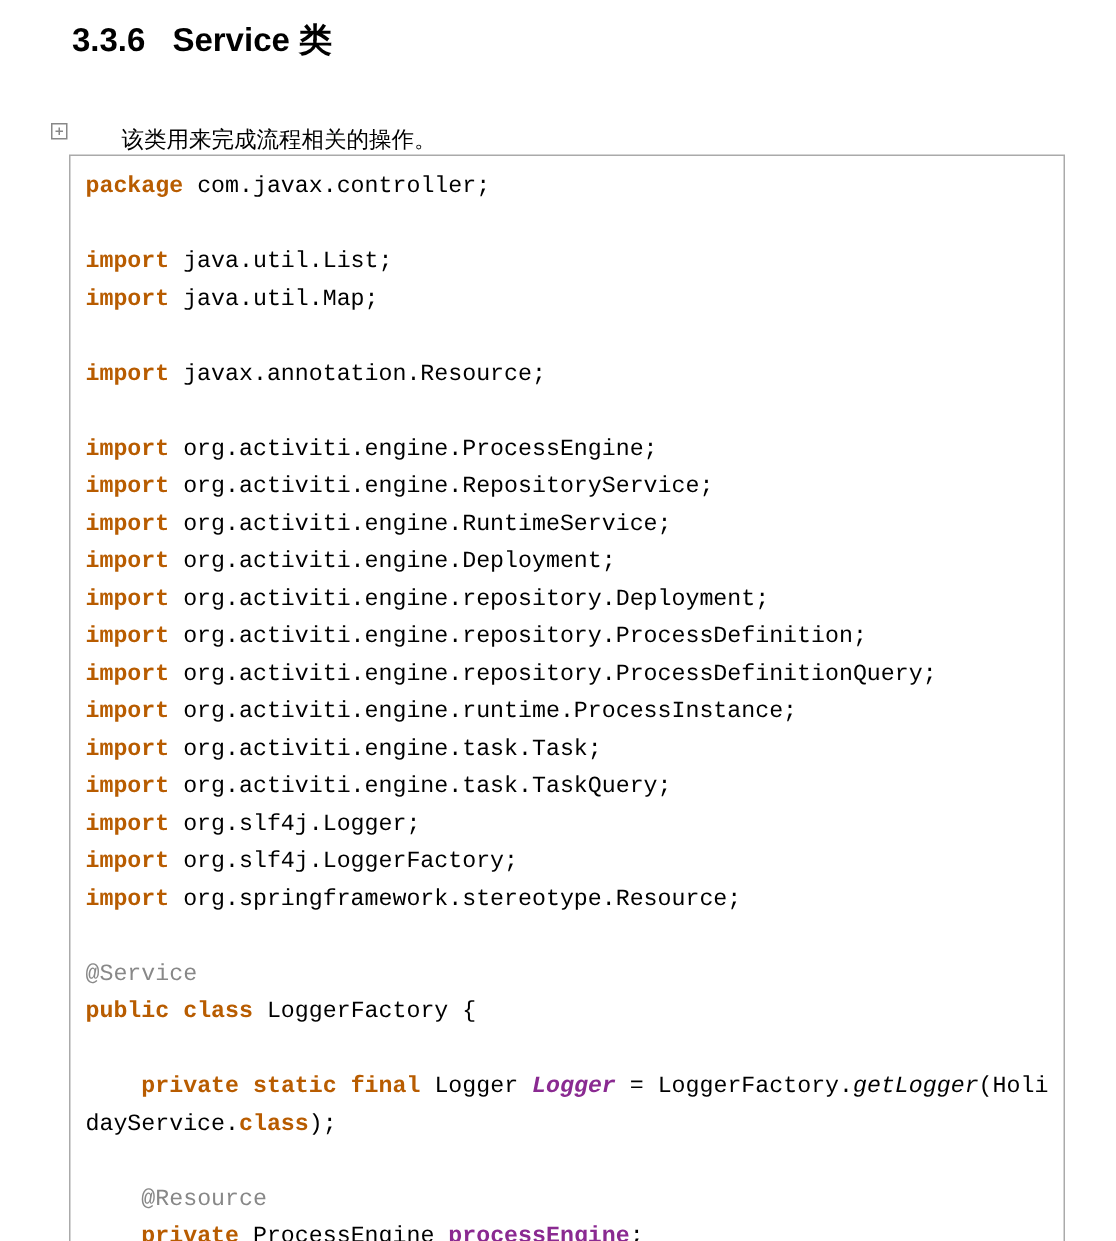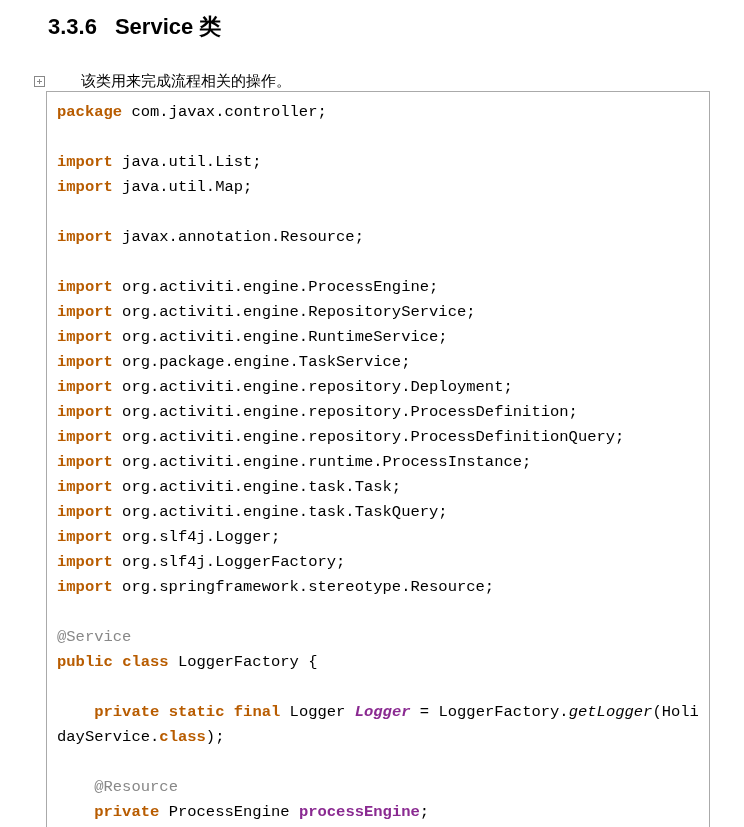--- a/index.html
+++ b/index.html
@@ -57,6 +57,7 @@
       font-size: 15px;
       color: #000;
       margin-left: 36px;
+      margin-top: 12px;
     }
     .code-block {
       border: 1px solid #aaa;

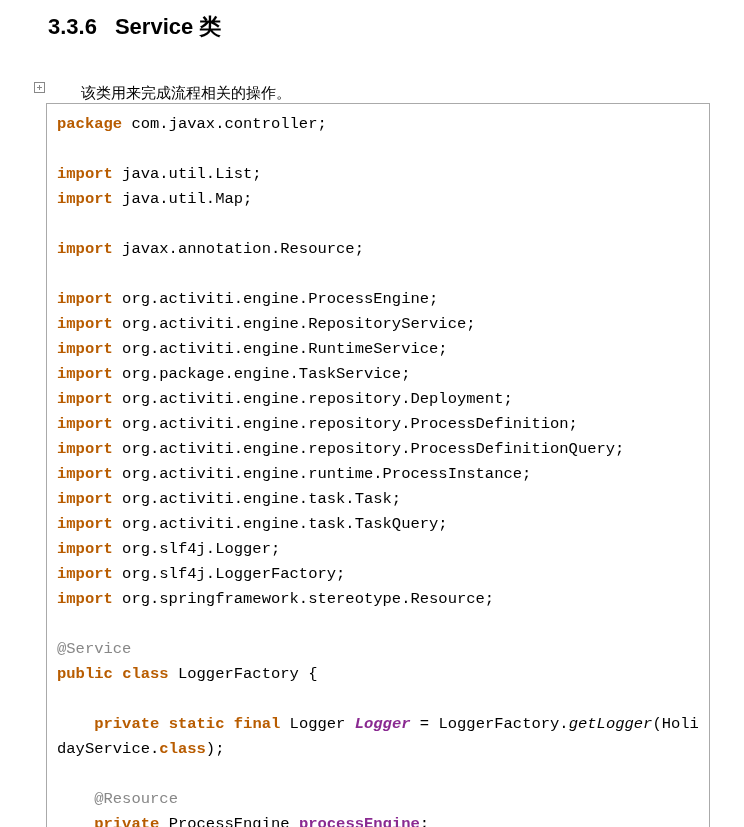--- a/index.html
+++ b/index.html
@@ -99,7 +99,7 @@
 <span class="kw">import</span><span> org.activiti.engine.ProcessEngine;</span>
 <span class="kw">import</span><span> org.activiti.engine.RepositoryService;</span>
 <span class="kw">import</span><span> org.activiti.engine.RuntimeService;</span>
-<span class="kw">import</span><span> org.package.engine.TaskService;</span>
+<span class="kw">import</span><span> org.activiti.engine.Deployment;</span>
 <span class="kw">import</span><span> org.activiti.engine.repository.Deployment;</span>
 <span class="kw">import</span><span> org.activiti.engine.repository.ProcessDefinition;</span>
 <span class="kw">import</span><span> org.activiti.engine.repository.ProcessDefinitionQuery;</span>

